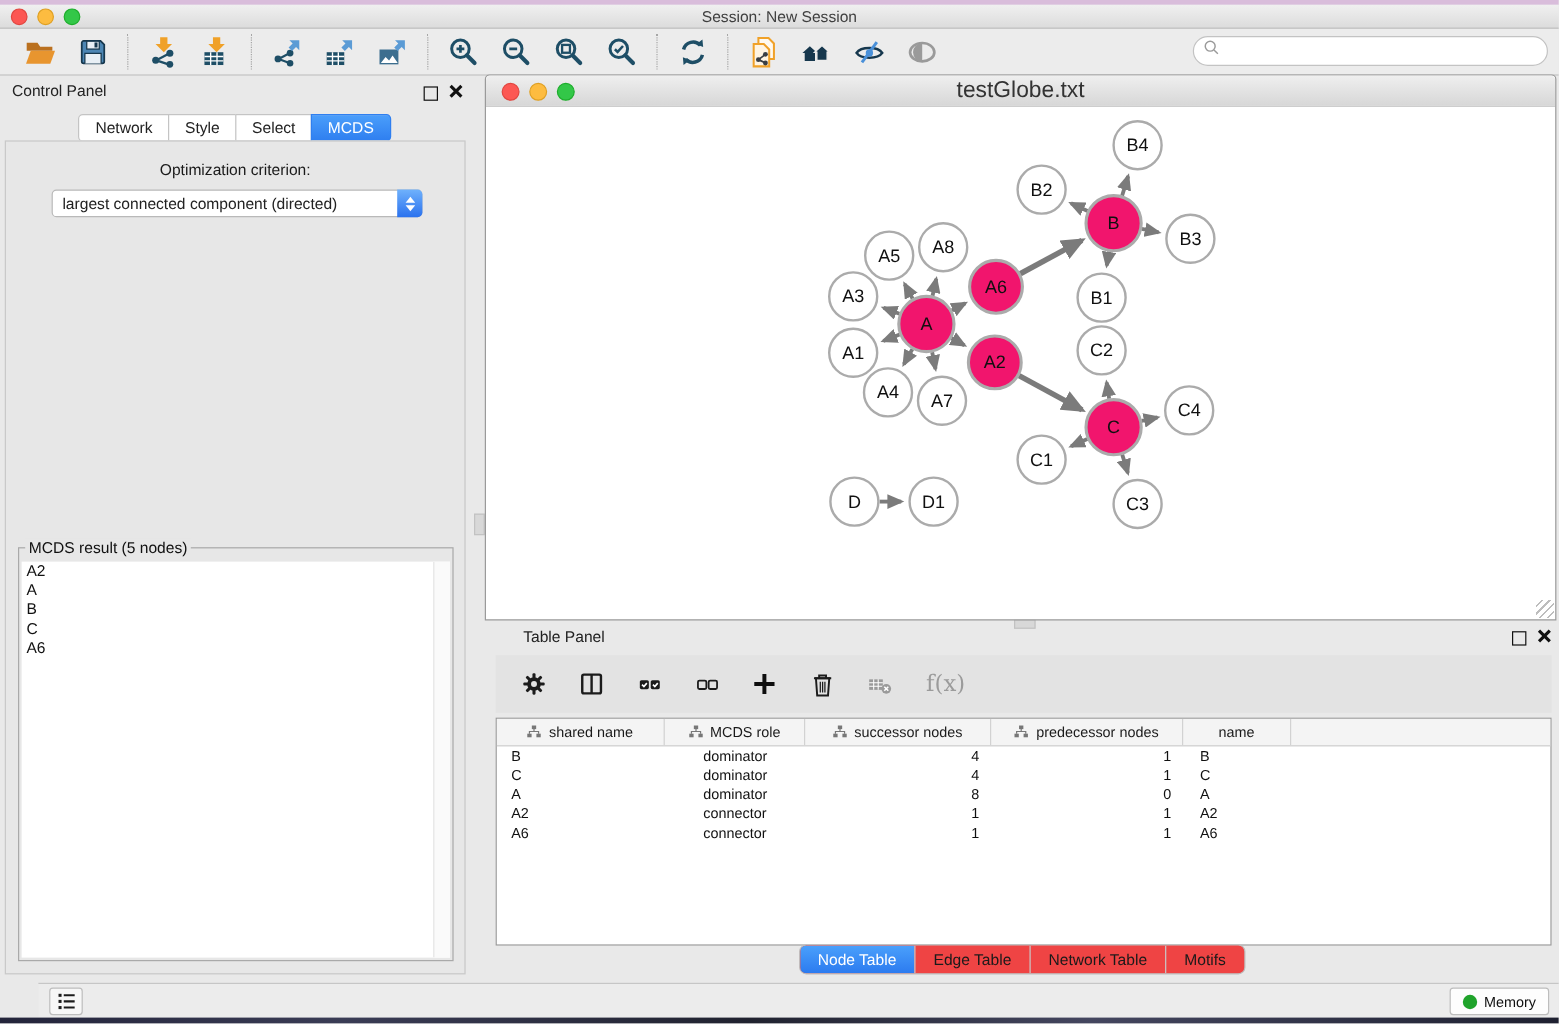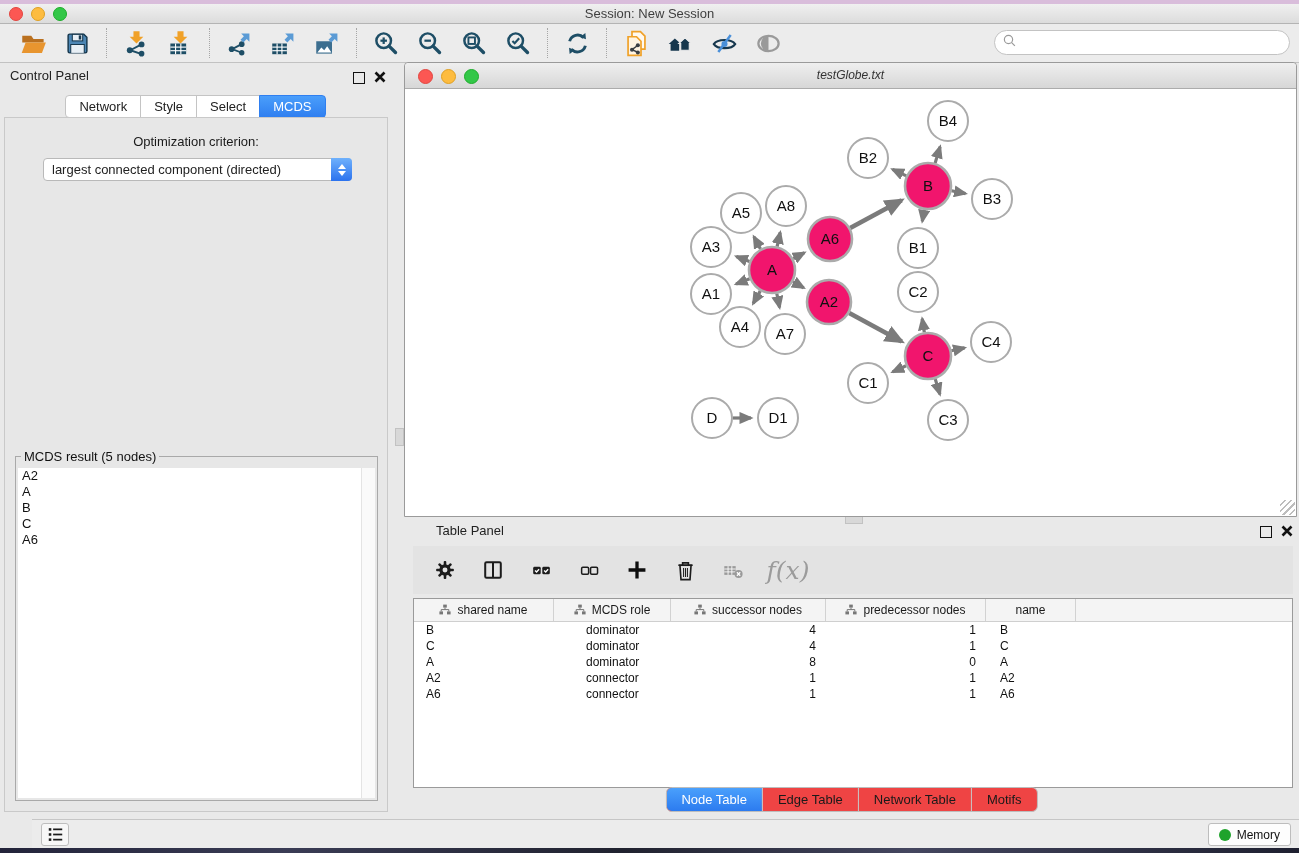--- a/index.html
+++ b/index.html
@@ -67,7 +67,7 @@
     border-bottom:1px solid #ACACAC;border-radius:4px 4px 0 0;}
   .nw-lights{position:absolute;left:13px;top:6px;display:flex;gap:8px;}
   .nw-light{width:13px;height:13px;border-radius:50%;}
-  .nw-title{text-align:center;font-size:12px;line-height:25px;color:#333;font-style:italic;}
+  .nw-title{text-align:center;font-size:19px;line-height:25px;color:#333;}
   .nw-content{position:absolute;left:0;right:0;top:26px;bottom:0;}
   .nw-content svg{display:block;width:100%;height:100%;}
   .resize-grip{position:absolute;right:1px;bottom:1px;width:15px;height:15px;

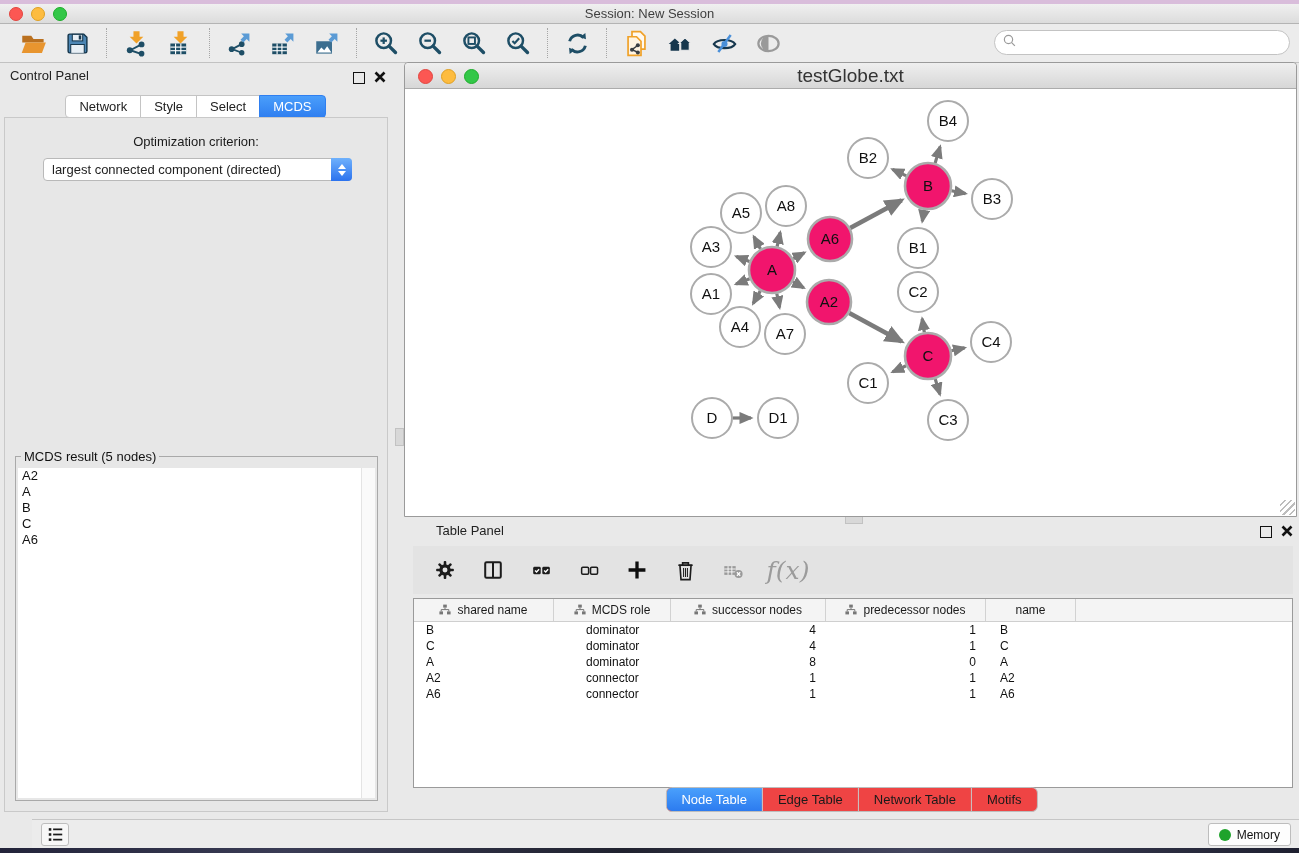--- a/index.html
+++ b/index.html
@@ -79,7 +79,7 @@
   .tp-toolbar{position:absolute;left:9px;right:6px;top:30px;height:48px;background:#E3E3E3;
     display:flex;align-items:center;gap:20px;padding-left:18px;box-sizing:border-box;}
   .tp-btn{background:none;border:none;padding:0;display:flex;align-items:center;justify-content:center;width:28px;height:28px;}
-  .fx-label{font-family:"DejaVu Serif",serif;font-style:italic;font-size:25px;color:#9B9B9B;}
+  .fx-label{font-family:"DejaVu Serif",serif;font-size:19px;color:#9B9B9B;}
   .tp-table{position:absolute;left:9px;right:6px;top:82px;height:188px;background:#fff;
     border:1px solid #9A9A9A;overflow:hidden;}
   .thead{display:grid;grid-template-columns:140px 117px 155px 160px 90px 1fr;height:22px;

